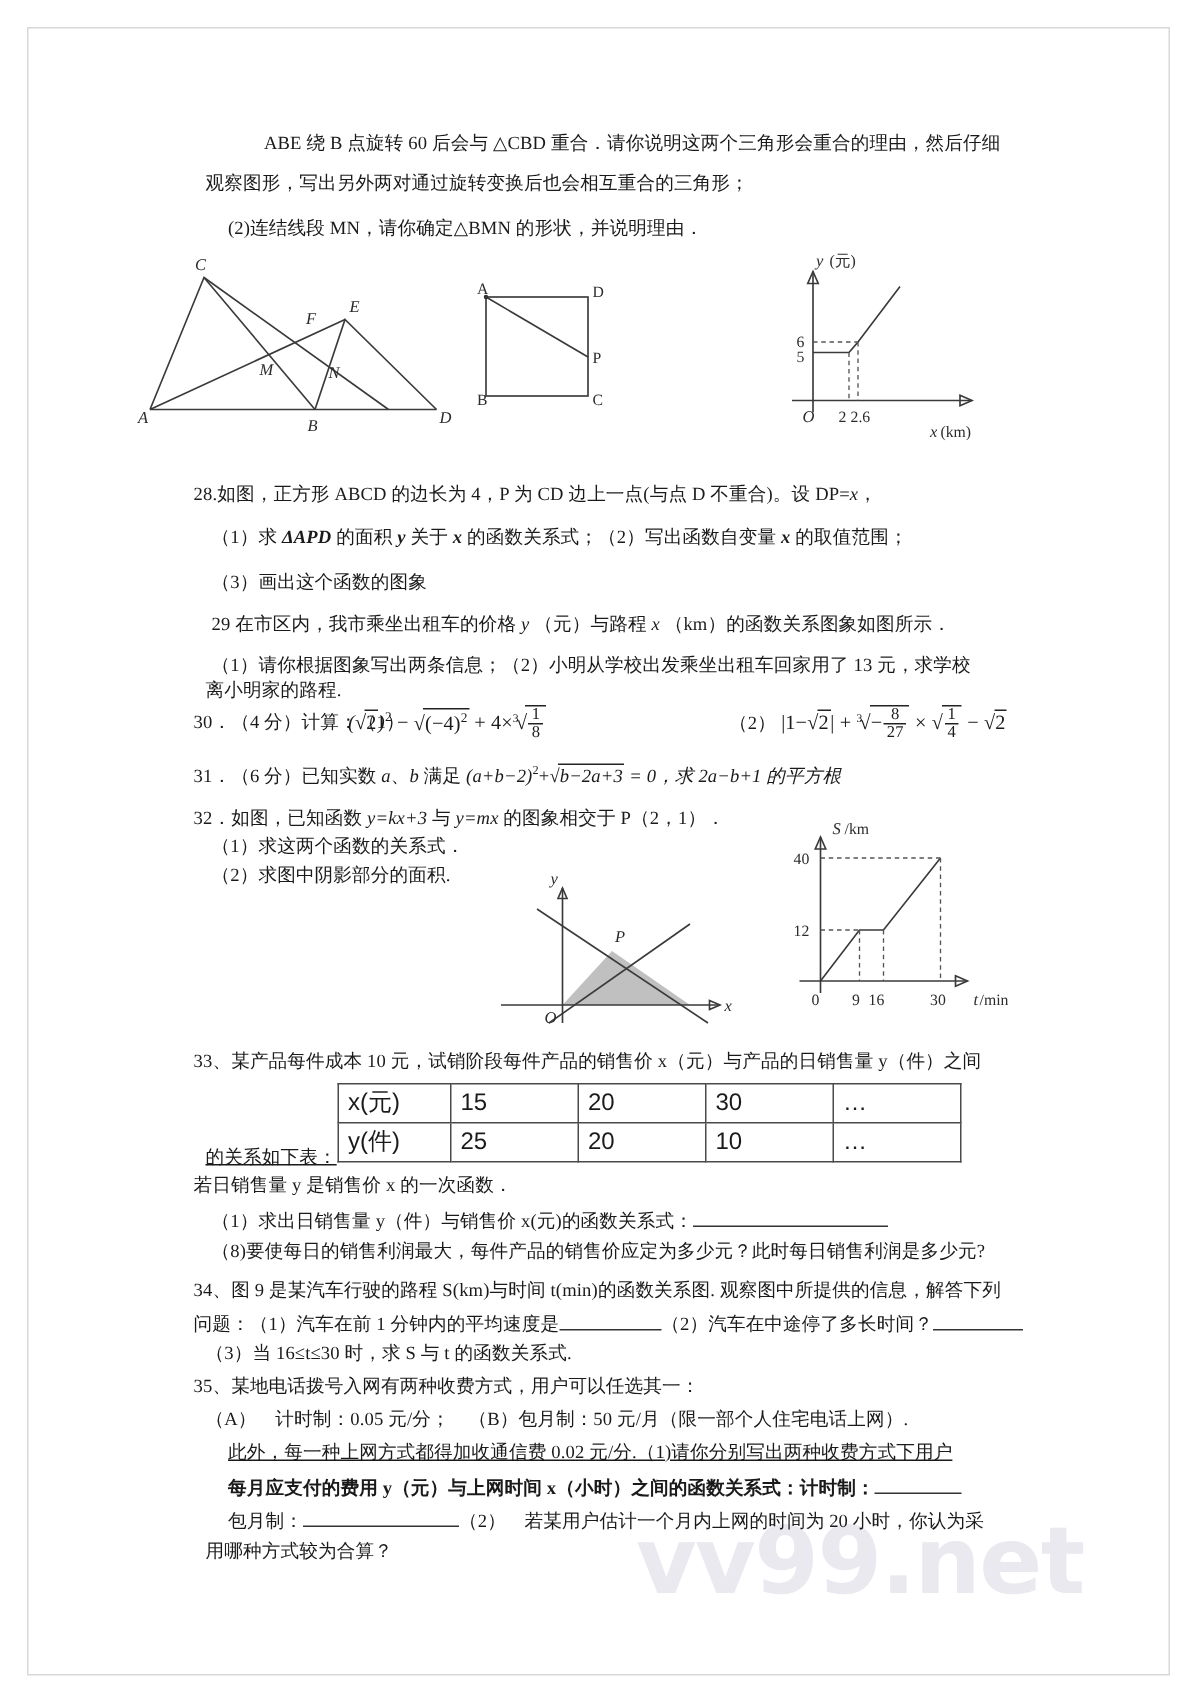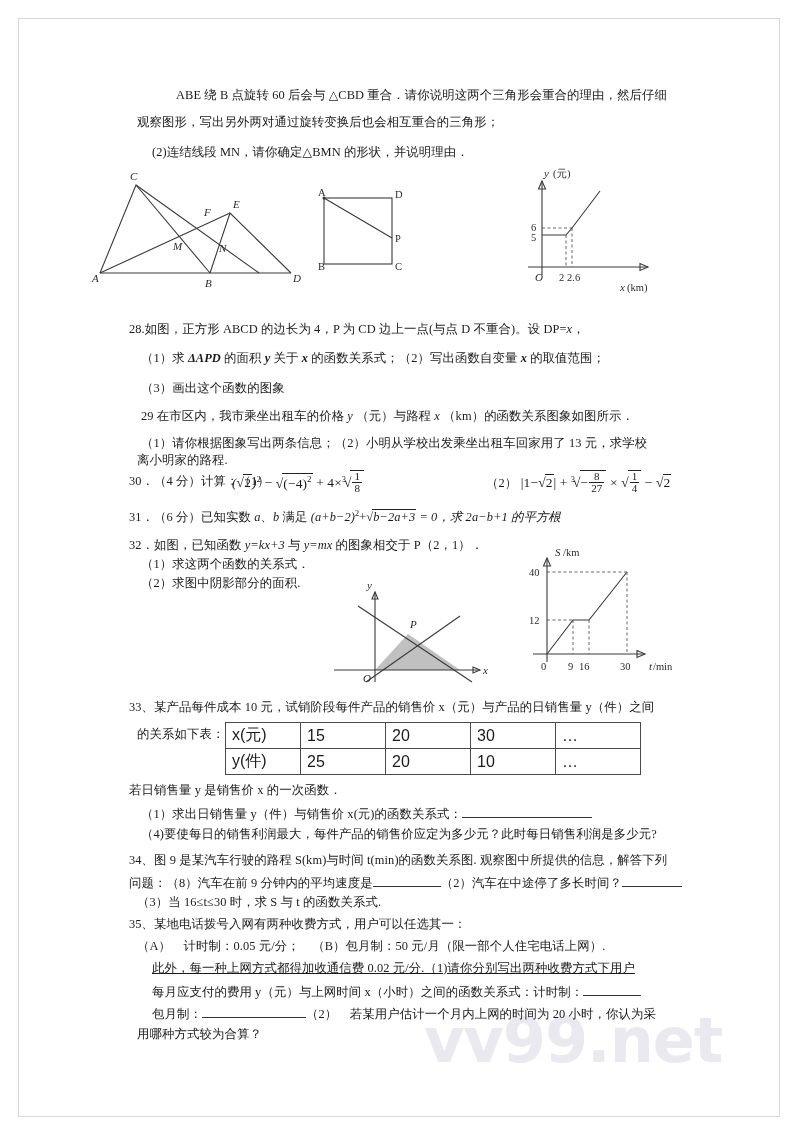--- a/index.html
+++ b/index.html
@@ -288,7 +288,7 @@
     <div class="line" style="left:129px; top:700px;">
       <span>33、</span><span>某产品每件成本 10 元，试销阶段每件产品的销售价 x（元）与产品的日销售量 y（件）之间</span>
     </div>
-    <div class="line" style="left:137px; top:727px;">的关系如下表：</div>
+    <div class="line" style="left:137px; top:764px;text-decoration:underline;">的关系如下表：</div>
 
     <table class="data-table" style="left:225px; top:722px;">
       <tbody>

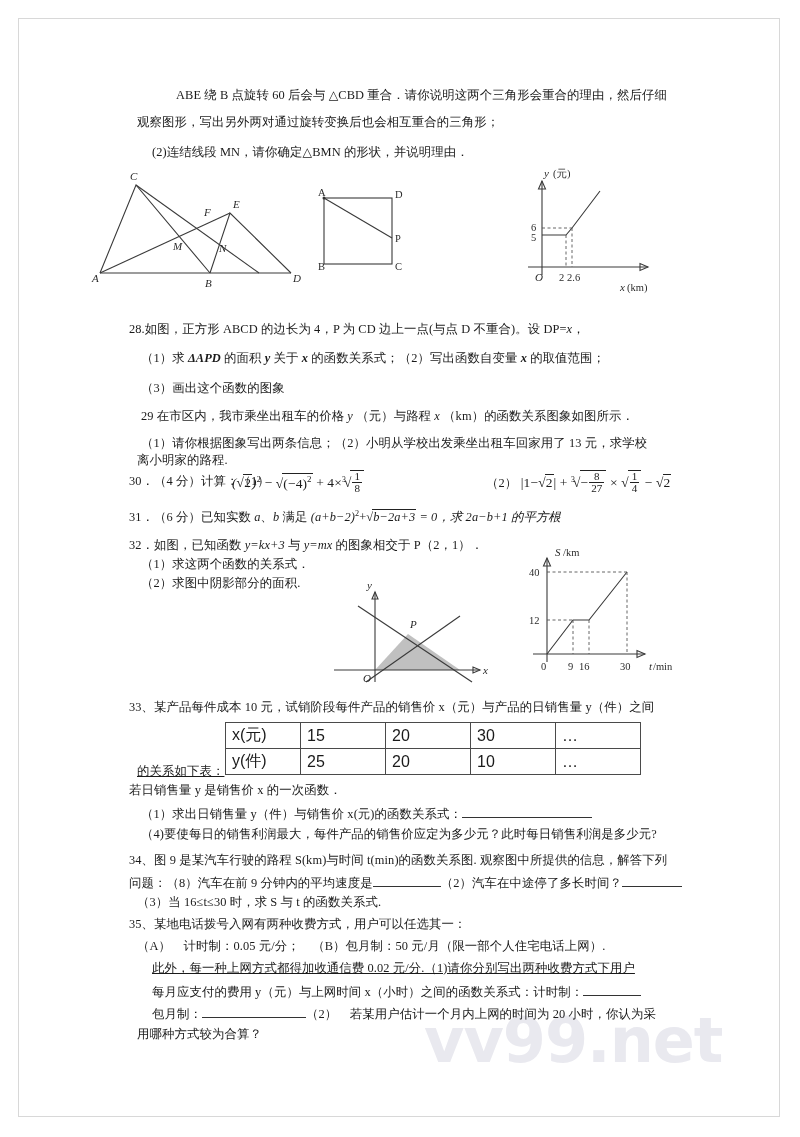--- a/index.html
+++ b/index.html
@@ -313,7 +313,7 @@
     <div class="line" style="left:141px; top:805px;">
       <span>（1）求出日销售量 y（件）与销售价 x(元)的函数关系式：</span><span class="blank" style="width:130px;"></span>
     </div>
-    <div class="line" style="left:141px; top:827px;">（4)要使每日的销售利润最大，每件产品的销售价应定为多少元？此时每日销售利润是多少元?</div>
+    <div class="line" style="left:141px; top:827px;">（8)要使每日的销售利润最大，每件产品的销售价应定为多少元？此时每日销售利润是多少元?</div>
 
     <div class="line" style="left:129px; top:853px;">
       <span>34、</span><span>图 9 是某汽车行驶的路程 S(km)与时间 t(min)的函数关系图. 观察图中所提供的信息，解答下列</span>

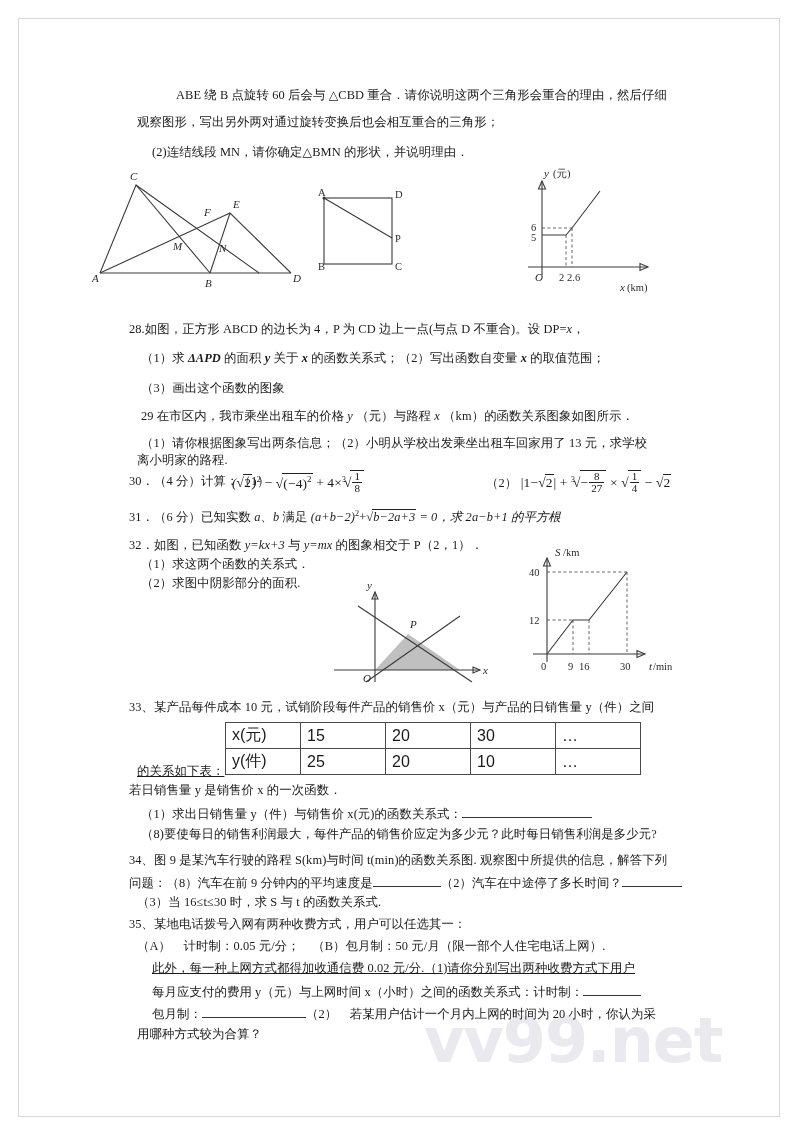--- a/index.html
+++ b/index.html
@@ -319,7 +319,7 @@
       <span>34、</span><span>图 9 是某汽车行驶的路程 S(km)与时间 t(min)的函数关系图. 观察图中所提供的信息，解答下列</span>
     </div>
     <div class="line" style="left:129px; top:874px;">
-      <span>问题：（8）汽车在前 9 分钟内的平均速度是</span><span class="blank" style="width:68px;"></span><span>（2）汽车在中途停了多长时间？</span><span class="blank" style="width:60px;"></span>
+      <span>问题：（1）汽车在前 1 分钟内的平均速度是</span><span class="blank" style="width:68px;"></span><span>（2）汽车在中途停了多长时间？</span><span class="blank" style="width:60px;"></span>
     </div>
     <div class="line" style="left:137px; top:895px;font-family:Liberation Serif, serif;">（3）当 16≤t≤30 时，求 S 与 t 的函数关系式.</div>
 

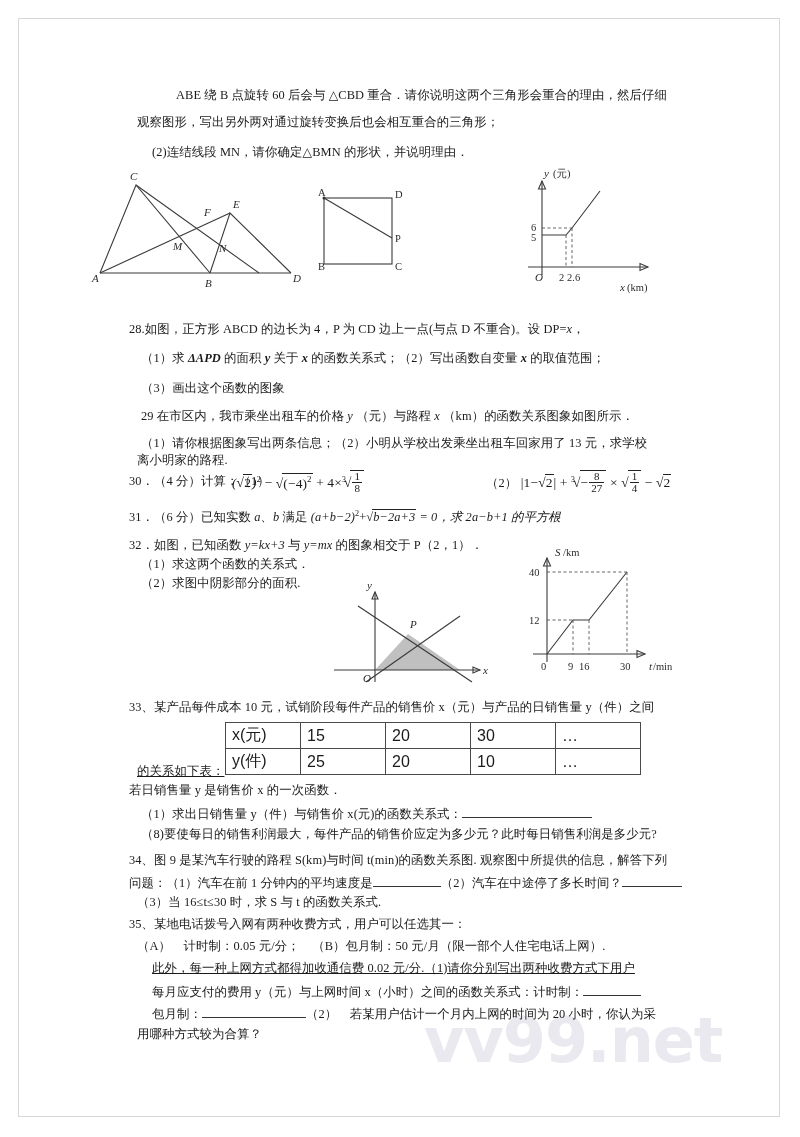--- a/index.html
+++ b/index.html
@@ -328,7 +328,7 @@
     </div>
     <div class="line" style="left:137px; top:939px;">（A）　计时制：0.05 元/分；　（B）包月制：50 元/月（限一部个人住宅电话上网）.</div>
     <div class="line" style="left:152px; top:961px;text-decoration:underline;">此外，每一种上网方式都得加收通信费 0.02 元/分.（1)请你分别写出两种收费方式下用户</div>
-    <div class="line" style="left:152px; top:983px;">
+    <div class="line" style="left:152px; top:983px;font-weight:bold;">
       <span>每月应支付的费用 y（元）与上网时间 x（小时）之间的函数关系式：计时制：</span><span class="blank" style="width:58px;"></span>
     </div>
     <div class="line" style="left:152px; top:1005px;">

